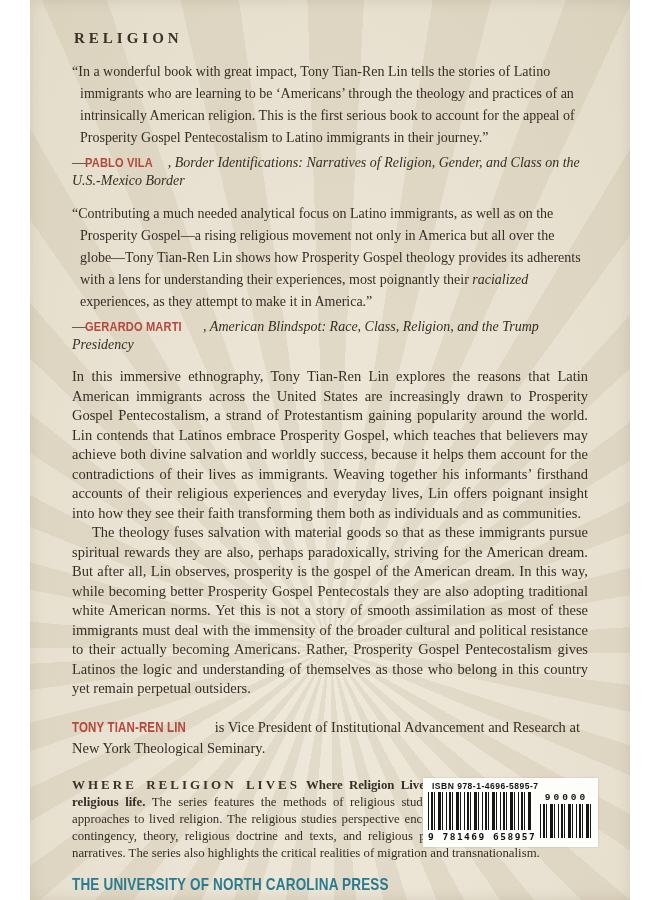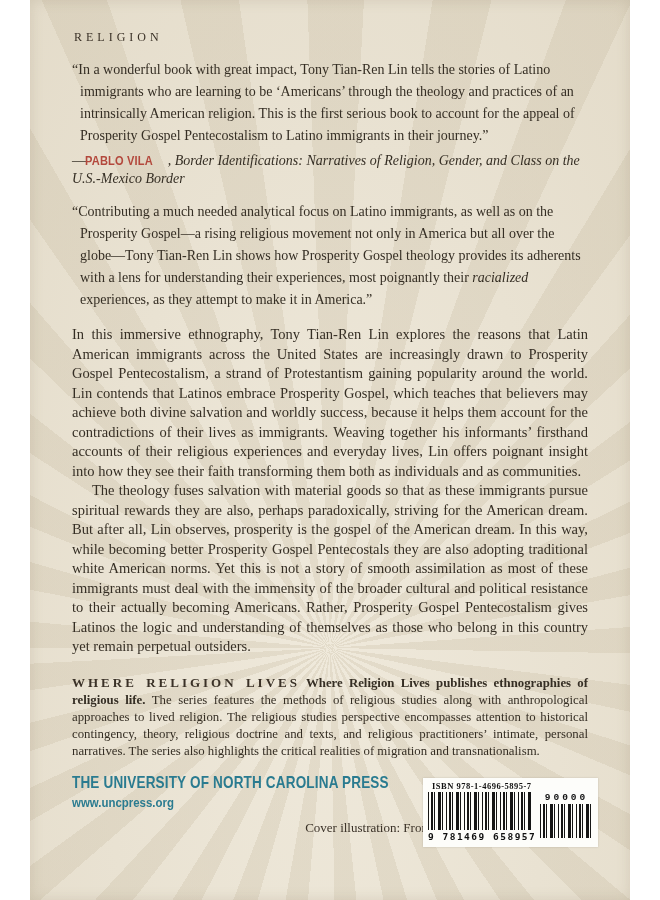--- a/index.html
+++ b/index.html
@@ -25,9 +25,9 @@
     box-shadow: inset 0 0 14px rgba(120,105,80,0.18);
   }
   .category{
-    font-size:12px;
+    font-size:15px;
     letter-spacing:4px;
-    font-weight:normal;
+    font-weight:bold;
     color:#3a3127;
     margin:6px 0 14px 2px;
   }

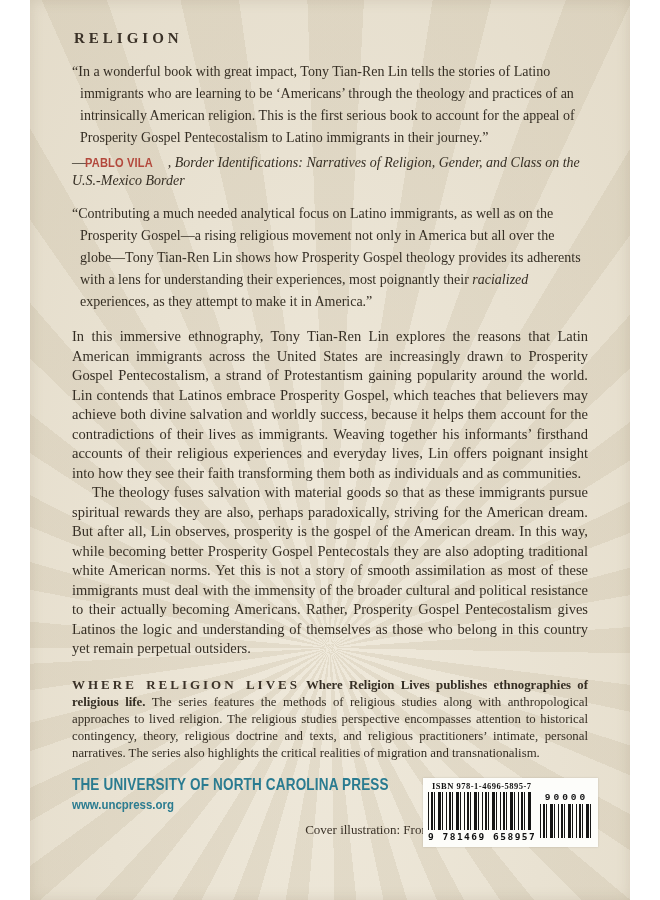--- a/index.html
+++ b/index.html
@@ -186,6 +186,7 @@
 
     <div class="quote">
       <p class="qtext"><span>“Contributing a much needed analytical focus on Latino immigrants, as well as on the Prosperity Gospel—a rising religious movement not only in America but all over the globe—Tony Tian-Ren Lin shows how Prosperity Gospel theology provides its adherents with a lens for understanding their experiences, most poignantly their </span><em>racialized</em><span> experiences, as they attempt to make it in America.”</span></p>
+      <p class="attr"><span class="dash">—</span><span class="name-red">GERARDO MARTI</span><span class="attr-source">, American Blindspot: Race, Class, Religion, and the Trump Presidency</span></p>
     </div>
 
     <div class="description">

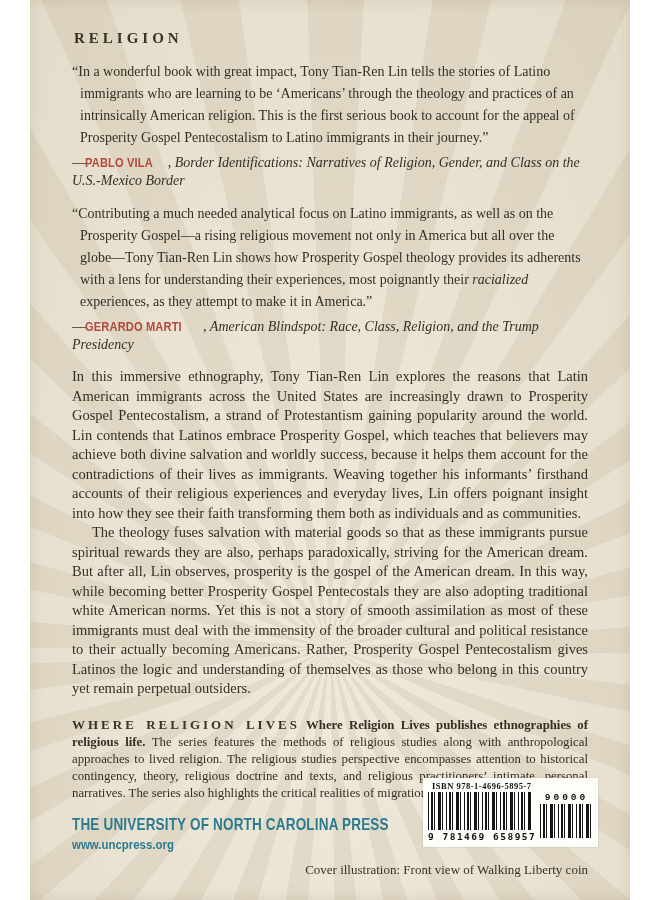--- a/index.html
+++ b/index.html
@@ -194,6 +194,7 @@
       <p class="indent">The theology fuses salvation with material goods so that as these immigrants pursue spiritual rewards they are also, perhaps paradoxically, striving for the American dream. But after all, Lin observes, prosperity is the gospel of the American dream. In this way, while becoming better Prosperity Gospel Pentecostals they are also adopting traditional white American norms. Yet this is not a story of smooth assimilation as most of these immigrants must deal with the immensity of the broader cultural and political resistance to their actually becoming Americans. Rather, Prosperity Gospel Pentecostalism gives Latinos the logic and understanding of themselves as those who belong in this country yet remain perpetual outsiders.</p>
     </div>
 
+    <p class="bio"><span class="name-red">TONY TIAN-REN LIN</span><span> is Vice President of Institutional Advancement and Research at New York Theological Seminary.</span></p>
 
     <p class="series"><span class="series-heading">WHERE RELIGION LIVES</span><span class="series-lead"> Where Religion Lives publishes ethnographies of religious life.</span><span> The series features the methods of religious studies along with anthropological approaches to lived religion. The religious studies perspective encompasses attention to historical contingency, theory, religious doctrine and texts, and religious practitioners’ intimate, personal narratives. The series also highlights the critical realities of migration and transnationalism.</span></p>
 

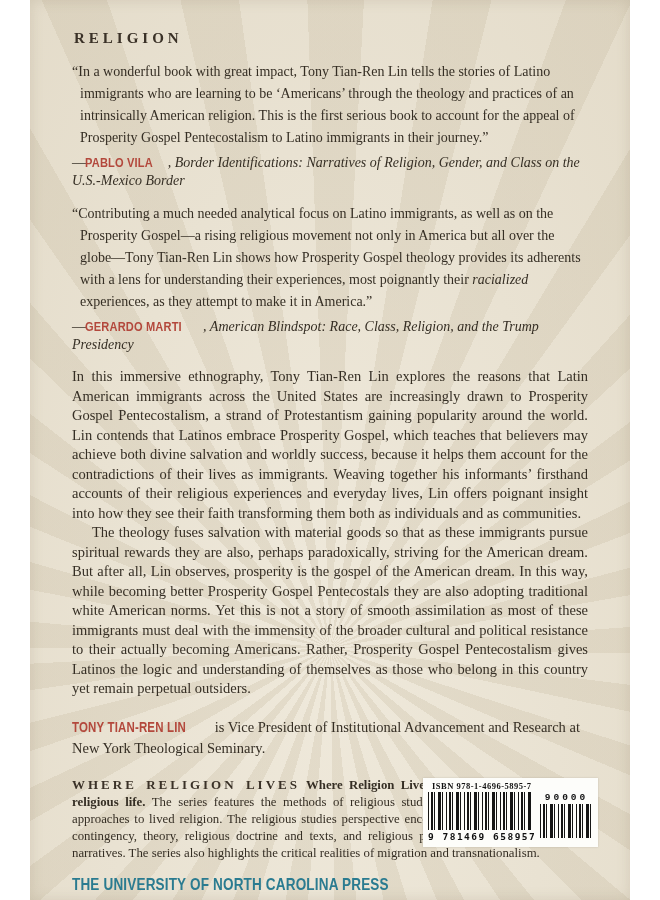--- a/index.html
+++ b/index.html
@@ -129,7 +129,7 @@
     padding:3px 5px 0 5px;
   }
   .isbn{
-    font-family:Liberation Serif, serif;
+    font-family:Liberation Sans, sans-serif;
     font-weight:bold;
     font-size:8.5px;
     letter-spacing:0.5px;

